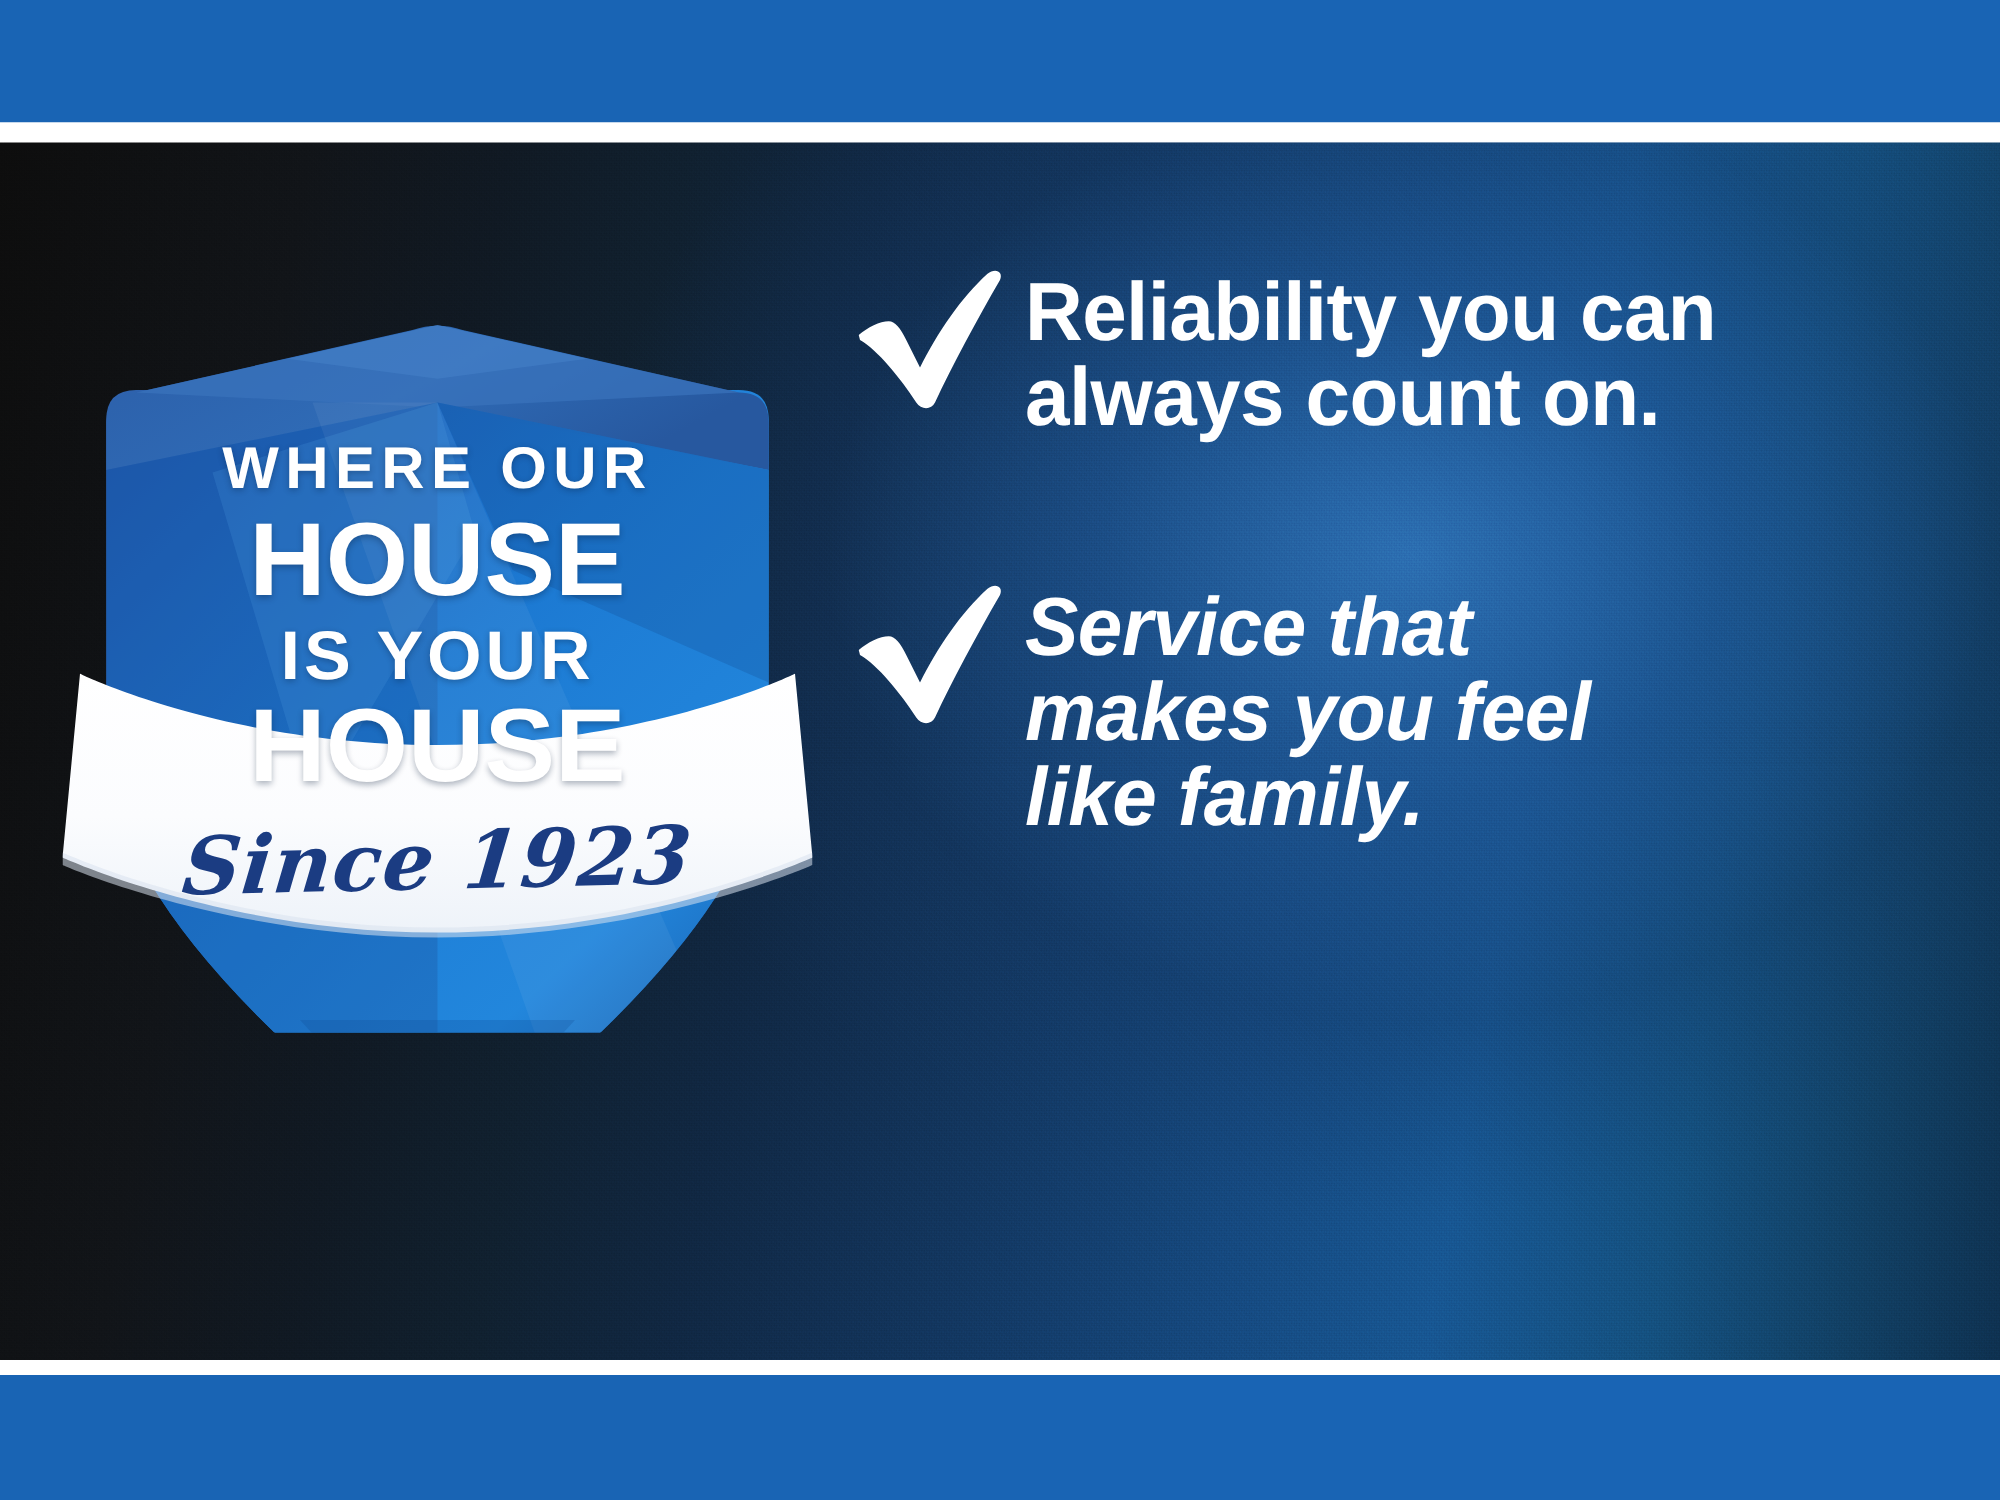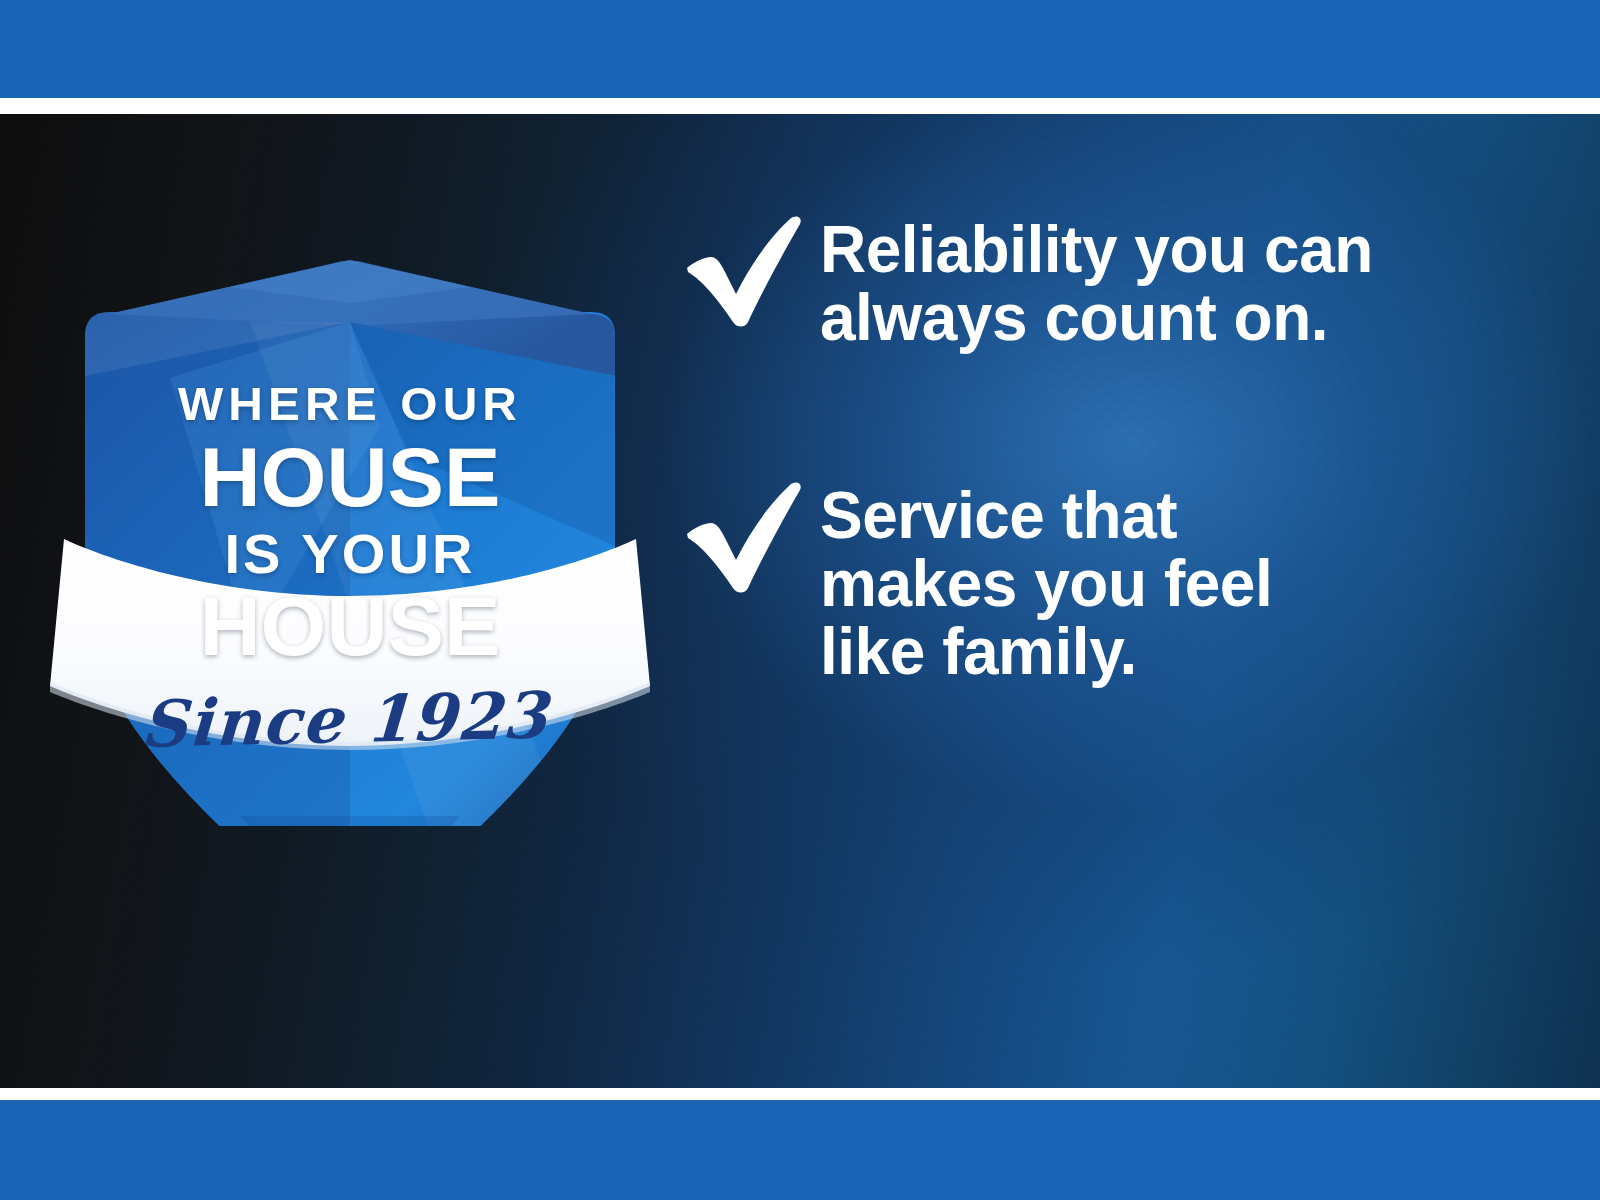--- a/index.html
+++ b/index.html
@@ -102,7 +102,7 @@
   .shield-text {
     position: absolute;
     left: 50px;
-    top: 142px;
+    top: 112px;
     width: 600px;
     height: 700px;
     pointer-events: none;

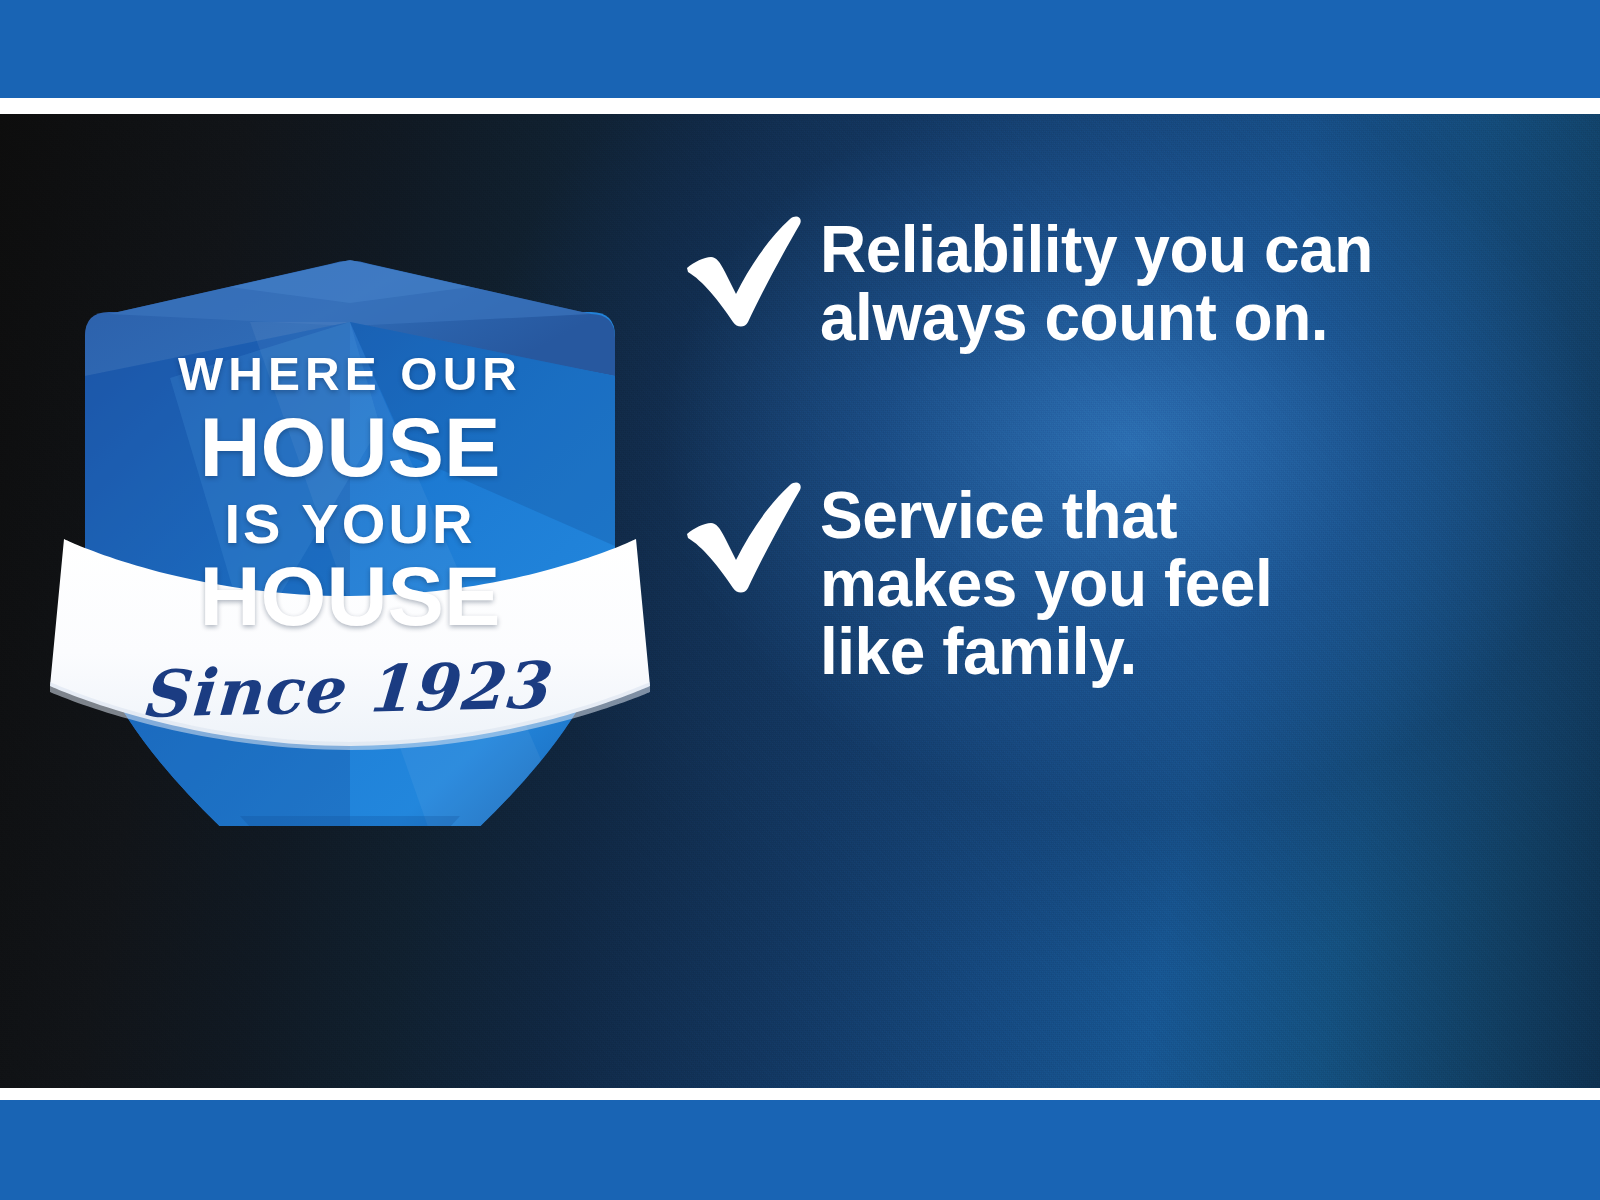--- a/index.html
+++ b/index.html
@@ -154,7 +154,7 @@
     align-items: flex-start;
   }
   .benefit-1 { top: 96px; }
-  .benefit-2 { top: 362px; }
+  .benefit-2 { top: 348px; font-style: italic; }
   .benefit-3 { top: 668px; }
 
   .check-icon {

